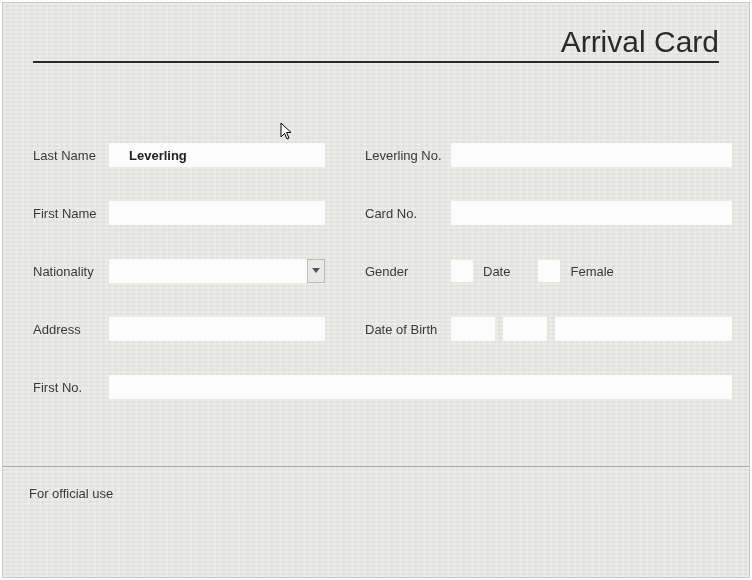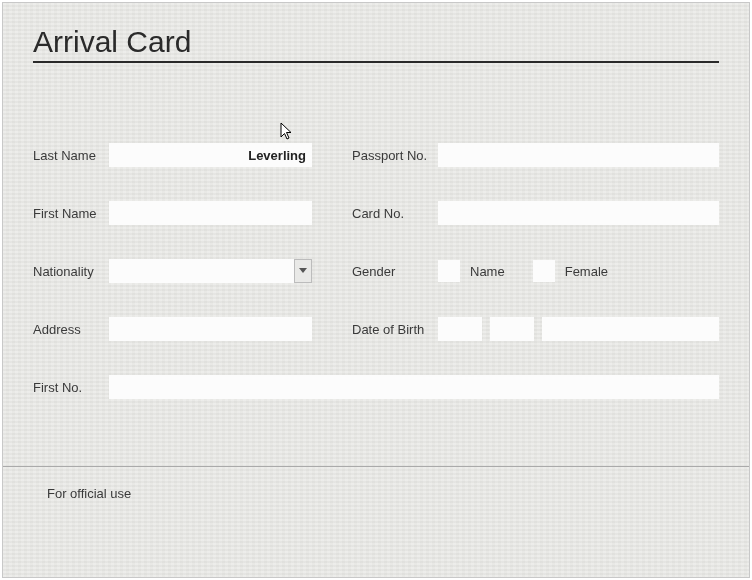--- a/index.html
+++ b/index.html
@@ -31,6 +31,7 @@
     border-bottom: 2px solid #2a2a2a;
     padding-bottom: 2px;
     margin-bottom: 80px;
+    text-align: right;
   }
   .form-area {
     display: grid;

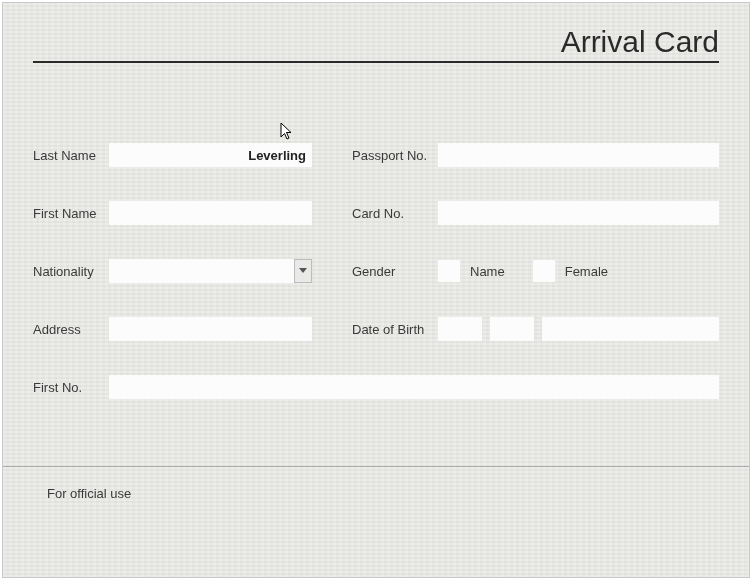--- a/index.html
+++ b/index.html
@@ -59,9 +59,8 @@
     border: none;
     font-size: 13px;
     color: #222;
-    padding: 0 6px;
+    padding: 0 20px;
     font-family: inherit;
-    text-align: right;
   }
   .input-bold {
     font-weight: 600;

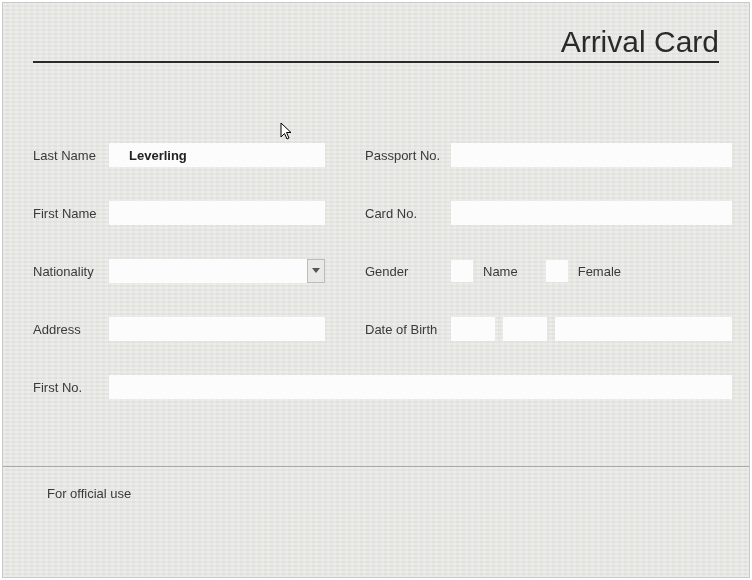--- a/index.html
+++ b/index.html
@@ -160,7 +160,7 @@
         <input class="input input-bold" value="Leverling" style="">
       </div>
       <div class="row">
-        <span class="label label-wide">Passport No.</span>
+        <span class="label label-wide">Leverling No.</span>
         <input class="input" value="" style="">
       </div>
 

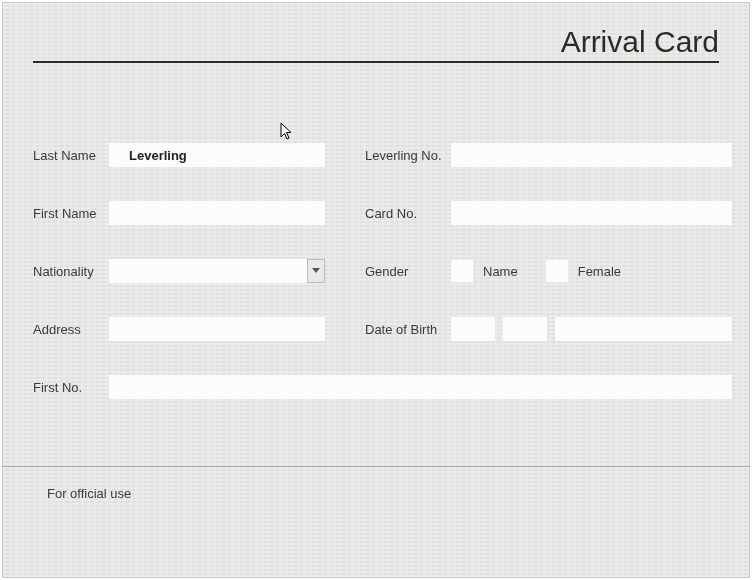--- a/index.html
+++ b/index.html
@@ -188,7 +188,7 @@
         <span class="label label-wide" style="text-align:left">Gender</span>
         <div class="gender-group">
           <span class="checkbox"></span>
-          <span class="glabel">Name</span>
+          <span class="glabel">Date</span>
           <span class="checkbox"></span>
           <span class="glabel" style="margin-right:0">Female</span>
         </div>

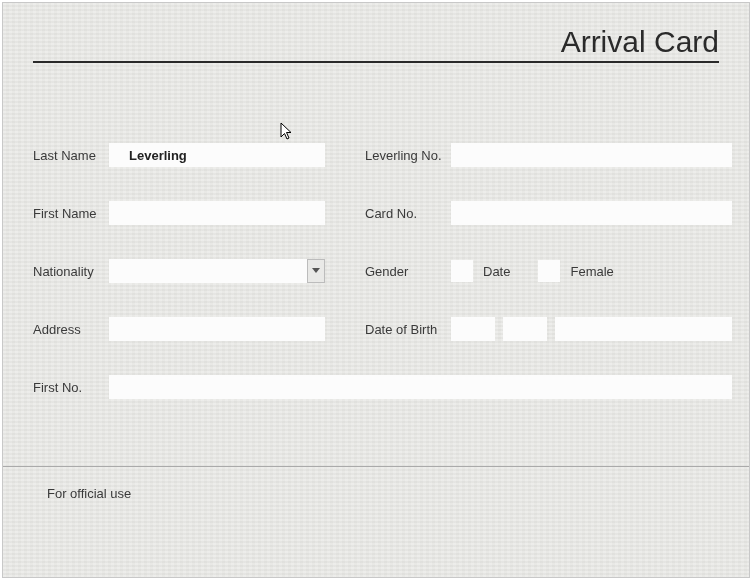--- a/index.html
+++ b/index.html
@@ -134,7 +134,7 @@
   }
   .official {
     position: absolute;
-    left: 44px;
+    left: 26px;
     top: 483px;
     font-size: 13px;
     color: #3a3a3a;

